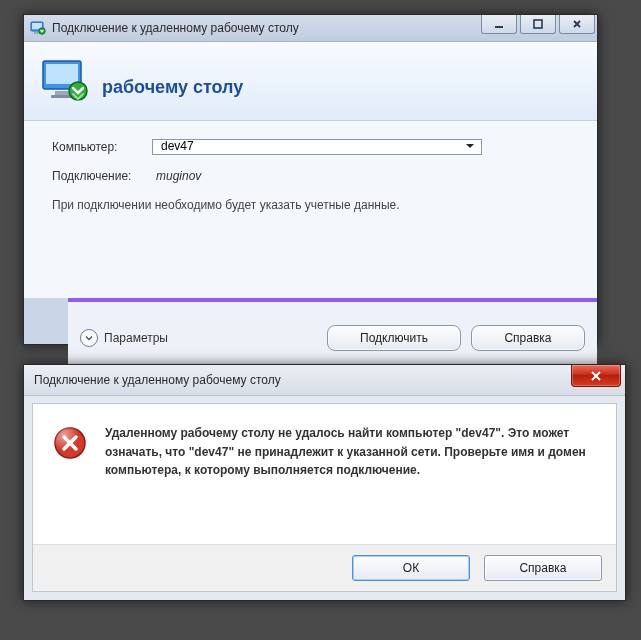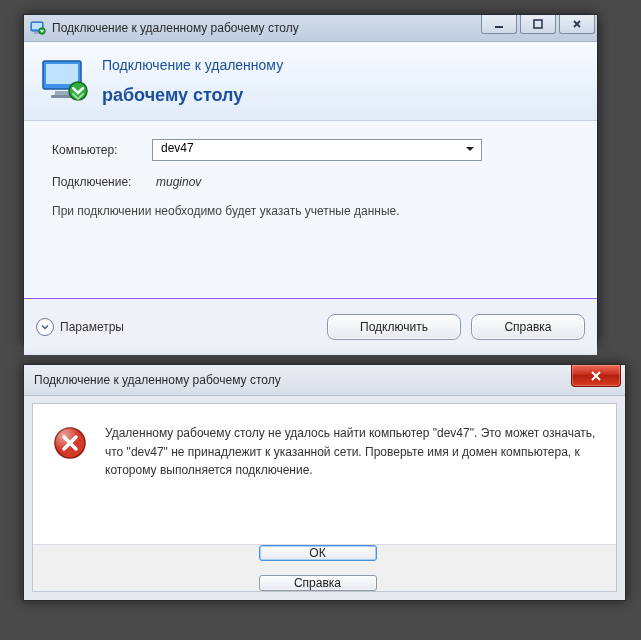--- a/index.html
+++ b/index.html
@@ -250,7 +250,6 @@
       </svg>
     </span>
     <div class="h-lines">
-      <div class="h1">Подключение к удаленному</div>
       <div class="h2">рабочему столу</div>
     </div>
   </div>

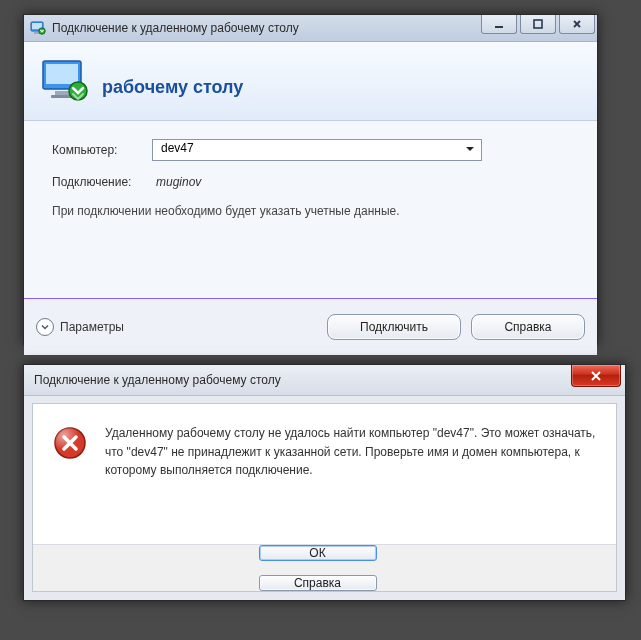--- a/index.html
+++ b/index.html
@@ -88,11 +88,11 @@
   .row .lbl { width: 100px; }
   .combo {
     flex: 1;
-    height: 22px;
+    height: 16px;
     border: 1px solid #8a97a8;
     background: #fff;
     display: flex;
-    align-items: flex-start;
+    align-items: flex-end;
     padding: 0 6px;
     position: relative;
     max-width: 330px;

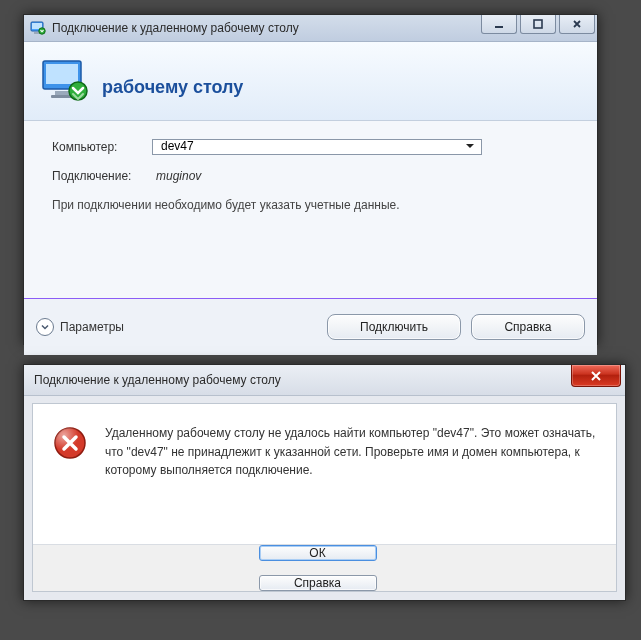--- a/index.html
+++ b/index.html
@@ -110,11 +110,12 @@
   .win1 .footer {
     height: 48px;
     background: #eef2f8;
-    border-top: 1px solid #8b5cf6;
+    border-top: 4px solid #8b5cf6;
     display: flex;
     align-items: center;
-    padding: 4px 12px;
+    padding: 12px 12px;
     gap: 10px;
+    margin-left: 44px;
   }
   .expander {
     display: flex; align-items: center; gap: 6px; color: #333;

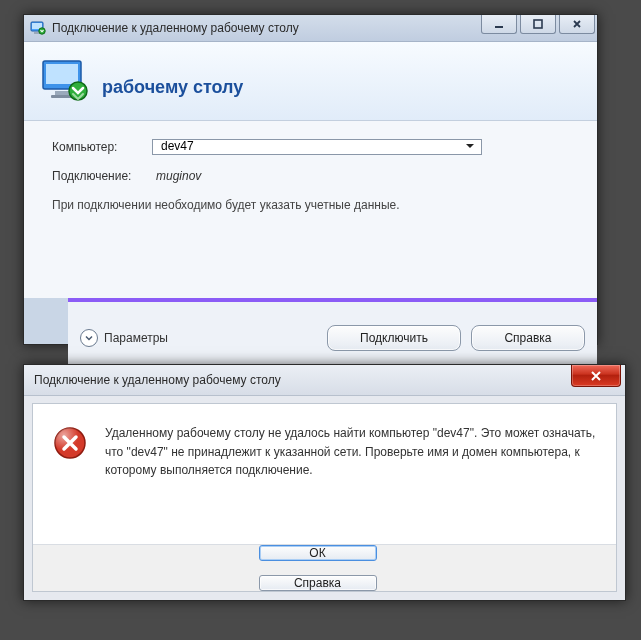--- a/index.html
+++ b/index.html
@@ -178,6 +178,7 @@
     display: flex;
     padding: 20px 20px 0 20px;
     gap: 18px;
+    font-weight: bold;
   }
   .err-icon { width: 34px; height: 34px; flex: 0 0 auto; margin-top: 2px;}
   .msg-text { color: #333; line-height: 1.55; font-size: 12px; }

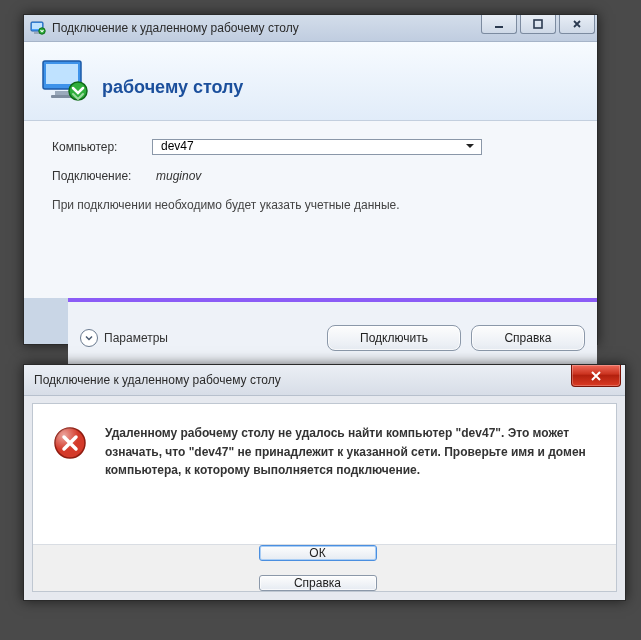--- a/index.html
+++ b/index.html
@@ -189,7 +189,7 @@
     background: #f0f0f0;
     border-top: 1px solid #d9dde3;
     display: flex; align-items: center; justify-content: flex-end;
-    gap: 14px; padding-right: 14px; flex-direction: column;
+    gap: 14px; padding-right: 14px;
   }
   .btn2 {
     height: 24px; min-width: 88px;

